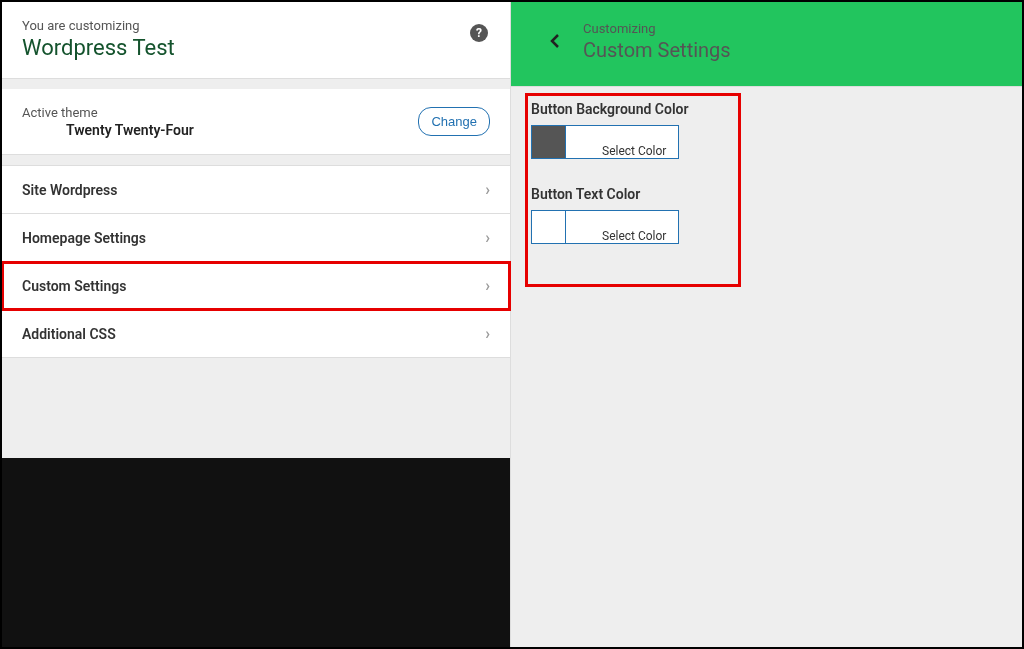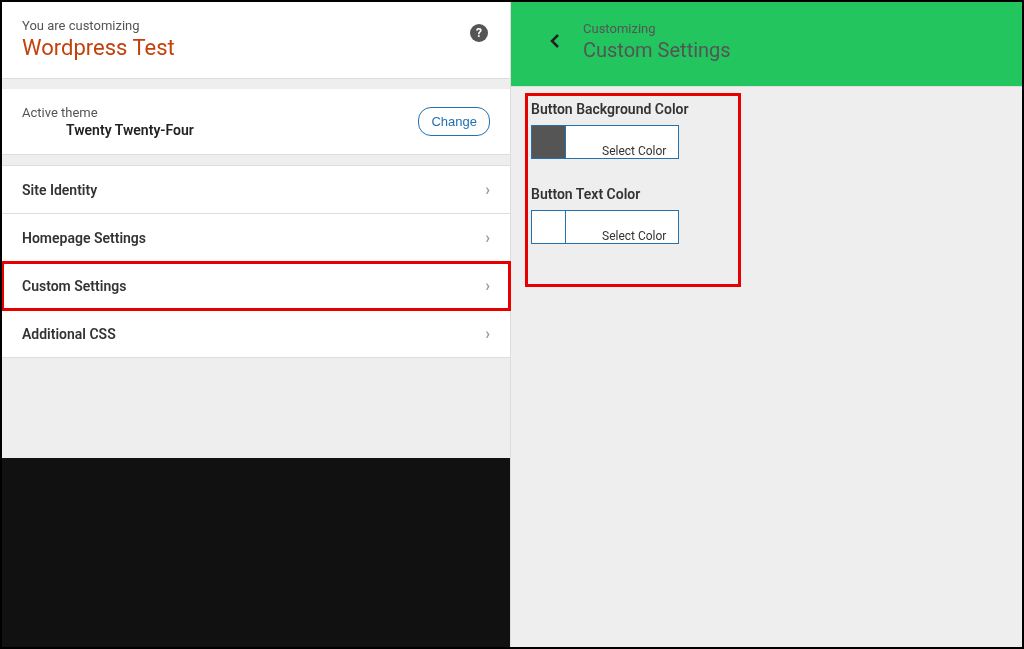--- a/index.html
+++ b/index.html
@@ -40,7 +40,7 @@
     }
     .left-header .site-title {
       font-size: 22px;
-      color: #c2410c;
+      color: #14532d;
       font-weight: 400;
       margin-top: 2px;
     }

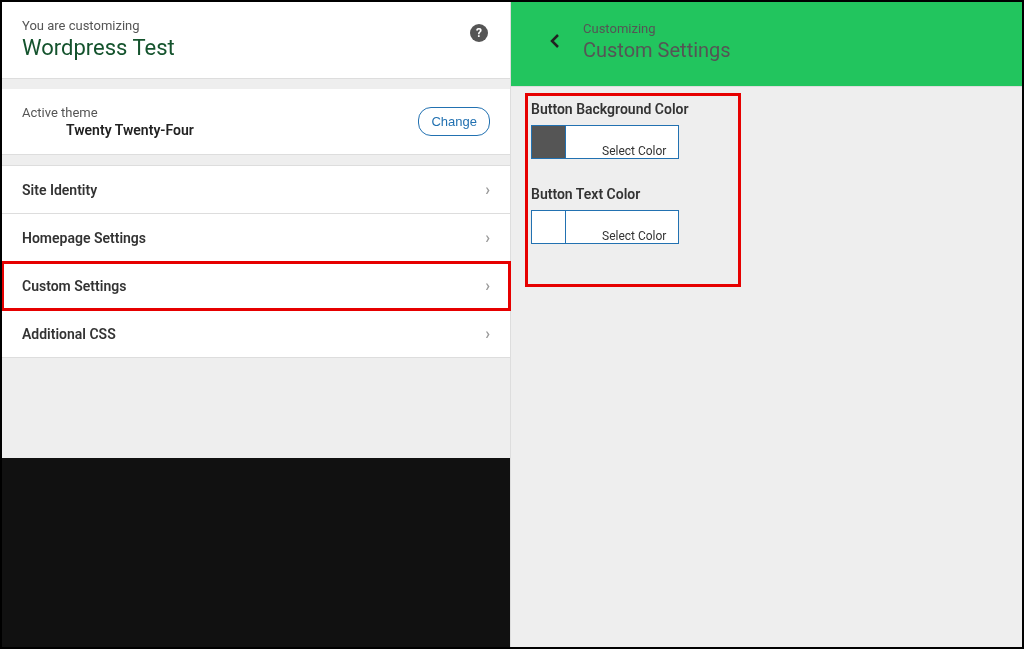--- a/index.html
+++ b/index.html
@@ -227,7 +227,7 @@
 
   <div class="nav-list">
     <div class="nav-item">
-      <span>Site Identity</span>
+      <span>Site Wordpress</span>
       <span class="chevron">›</span>
     </div>
     <div class="nav-item">

